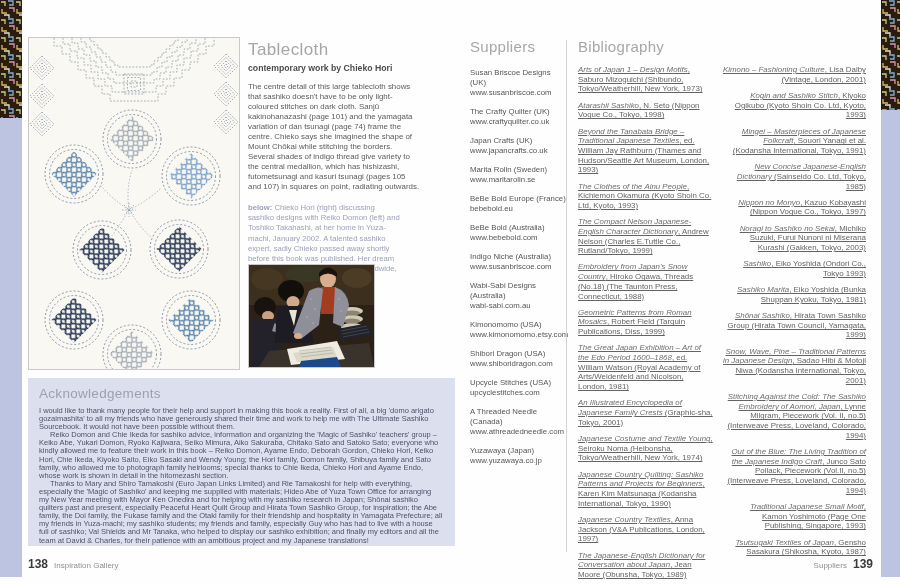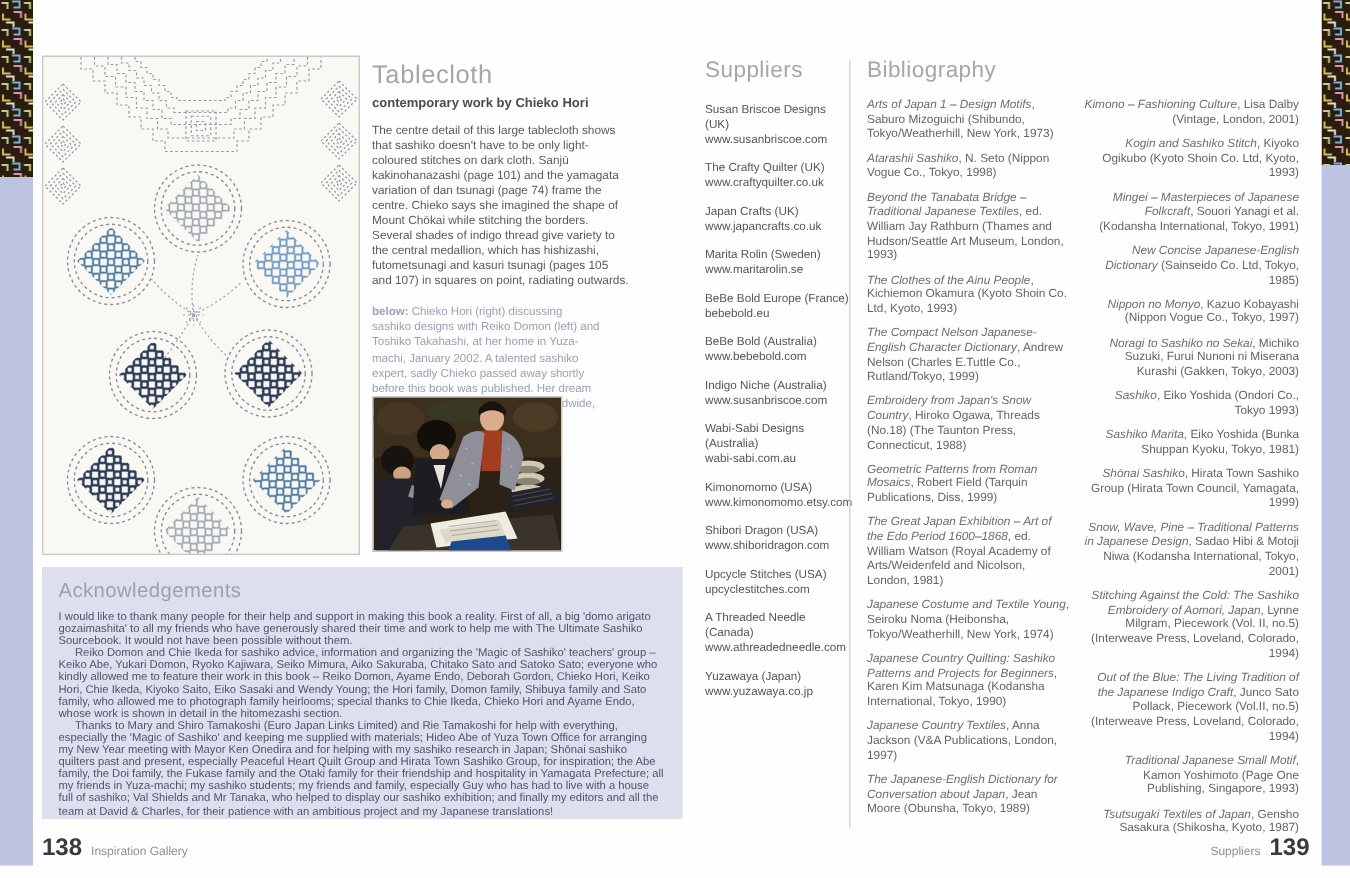--- a/index.html
+++ b/index.html
@@ -46,7 +46,7 @@
   .bib-cols{display:flex;gap:9px;}
   .bib-col1{width:136px;}
   .bib-col2{width:143px;text-align:right;}
-  .bib-entry{margin:0 0 6.5px 0;font-size:7.9px;line-height:9.7px;color:#646464;}
+  .bib-entry{margin:0 0 6.5px 0;font-size:7.9px;line-height:9.7px;color:#646464;text-decoration:underline;}
   .bib-entry i{color:#6e6e72;}
 </style>
 </head>

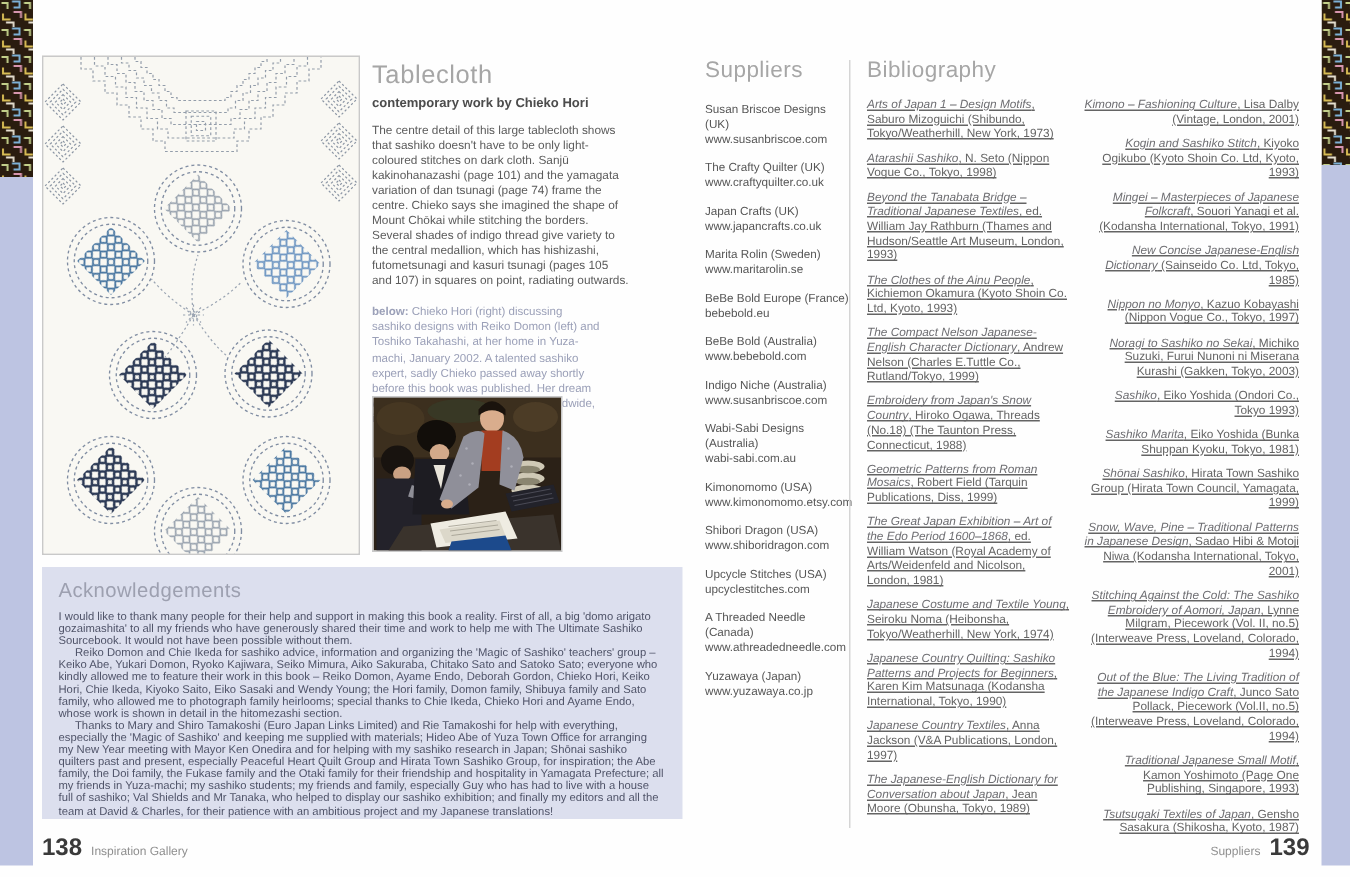--- a/index.html
+++ b/index.html
@@ -348,6 +348,7 @@
 
             <p class="bib-entry"><i>The Great Japan Exhibition – Art of the Edo Period 1600–1868</i><span>, ed. William Watson (Royal Academy of Arts/Weidenfeld and Nicolson, London, 1981)</span></p>
 
+            <p class="bib-entry"><i>An Illustrated Encyclopedia of Japanese Family Crests</i><span> (Graphic-sha, Tokyo, 2001)</span></p>
 
             <p class="bib-entry"><i>Japanese Costume and Textile Young</i><span>, Seiroku Noma (Heibonsha, Tokyo/Weatherhill, New York, 1974)</span></p>
 

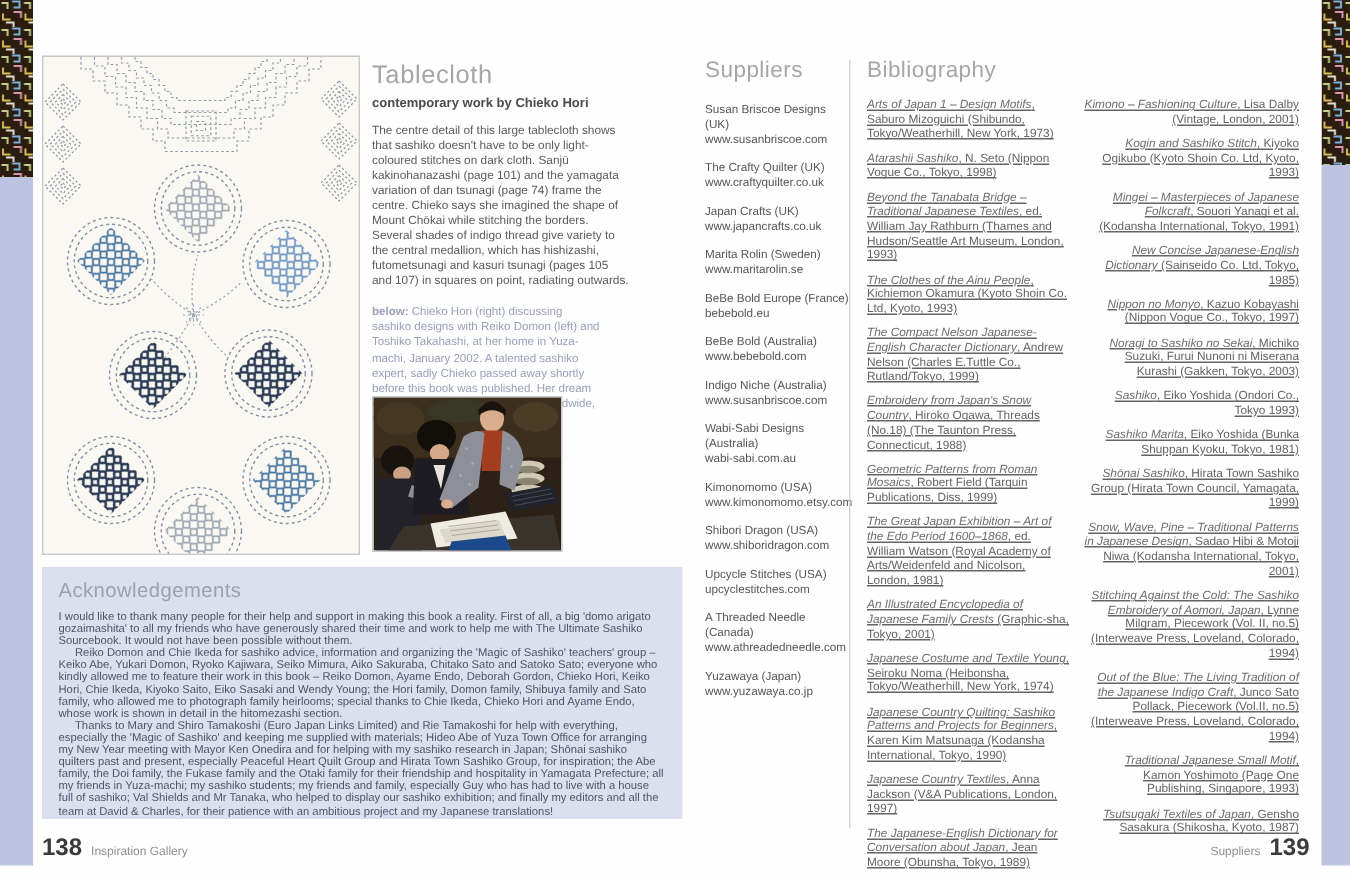--- a/index.html
+++ b/index.html
@@ -30,7 +30,7 @@
   .ack-list p{font-size:7.5px;line-height:8.1px;color:#4f5368;margin:0;}
   .ack-list p:not(:first-of-type){text-indent:11px;}
   .footer{position:absolute;top:557px;font-size:8px;color:#8f8f8f;}
-  .footer .num{font-size:16px;font-weight:700;color:#3a3a3a;}
+  .footer .num{font-size:12px;font-weight:700;color:#3a3a3a;}
   .footer-left{left:28px;}
   .footer-left .num{margin-right:6px;}
   .footer-right{left:660px;width:213px;text-align:right;}

